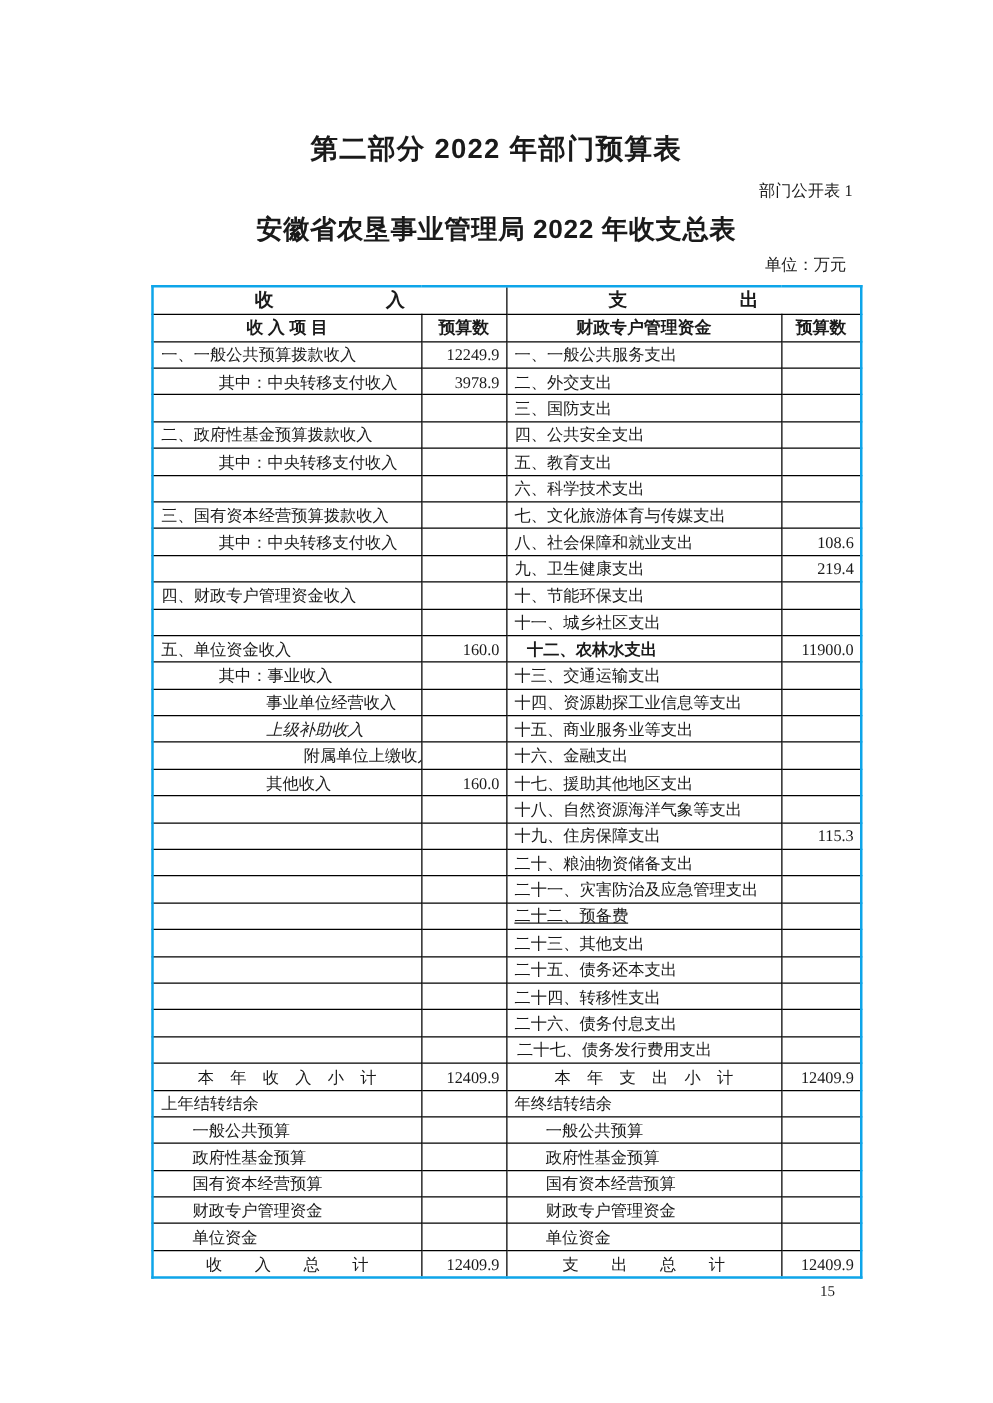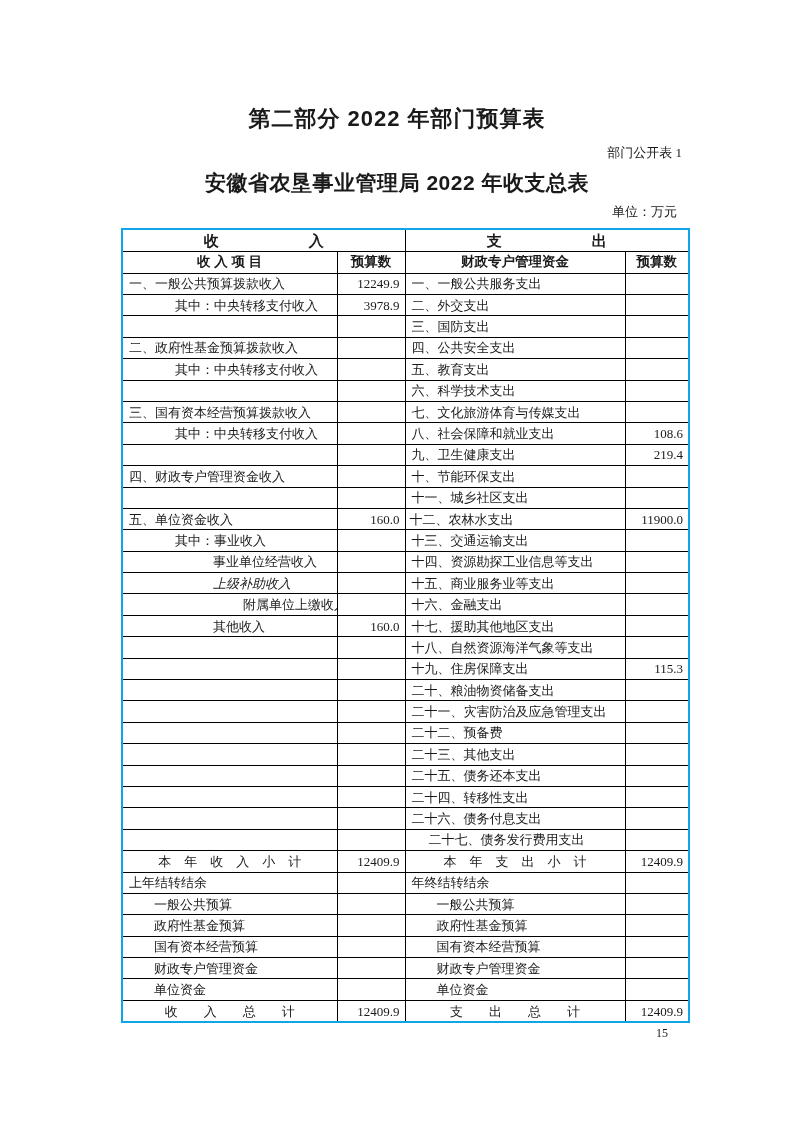--- a/index.html
+++ b/index.html
@@ -176,7 +176,7 @@
         <tr>
           <td class="item" style="padding-left: 6px;">五、单位资金收入</td>
           <td class="value">160.0</td>
-          <td class="item" style="padding-left: 4px;">十二、农林水支出</td>
+          <td class="item" style="padding-left: 16px; font-weight: bold;">十二、农林水支出</td>
           <td class="value">11900.0</td>
         </tr>
         <tr>

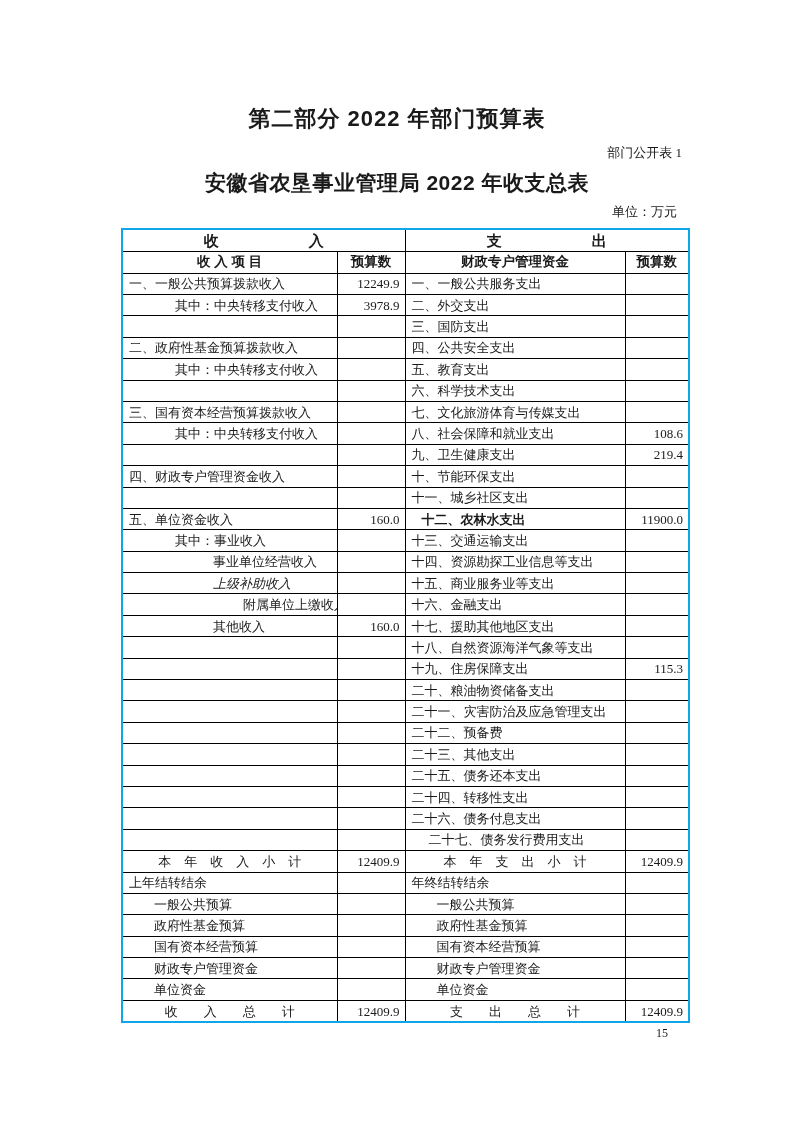--- a/index.html
+++ b/index.html
@@ -236,7 +236,7 @@
         <tr>
           <td class="item" style="padding-left: 6px;"></td>
           <td class="value"></td>
-          <td class="item" style="padding-left: 6px;">二十二、预备费</td>
+          <td class="item" style="padding-left: 6px; text-decoration: underline;">二十二、预备费</td>
           <td class="value"></td>
         </tr>
         <tr>

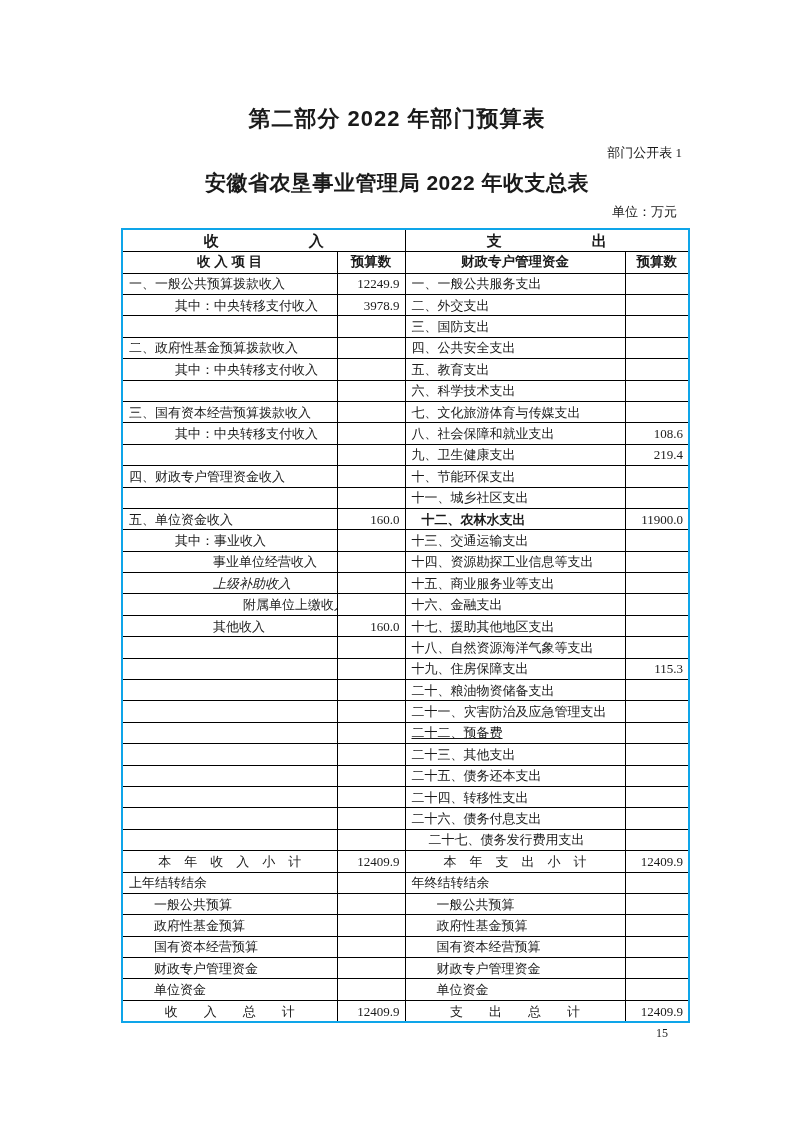--- a/index.html
+++ b/index.html
@@ -266,7 +266,7 @@
         <tr>
           <td class="item" style="padding-left: 6px;"></td>
           <td class="value"></td>
-          <td class="item" style="padding-left: 23px;">二十七、债务发行费用支出</td>
+          <td class="item" style="padding-left: 8px;">二十七、债务发行费用支出</td>
           <td class="value"></td>
         </tr>
         <tr>

